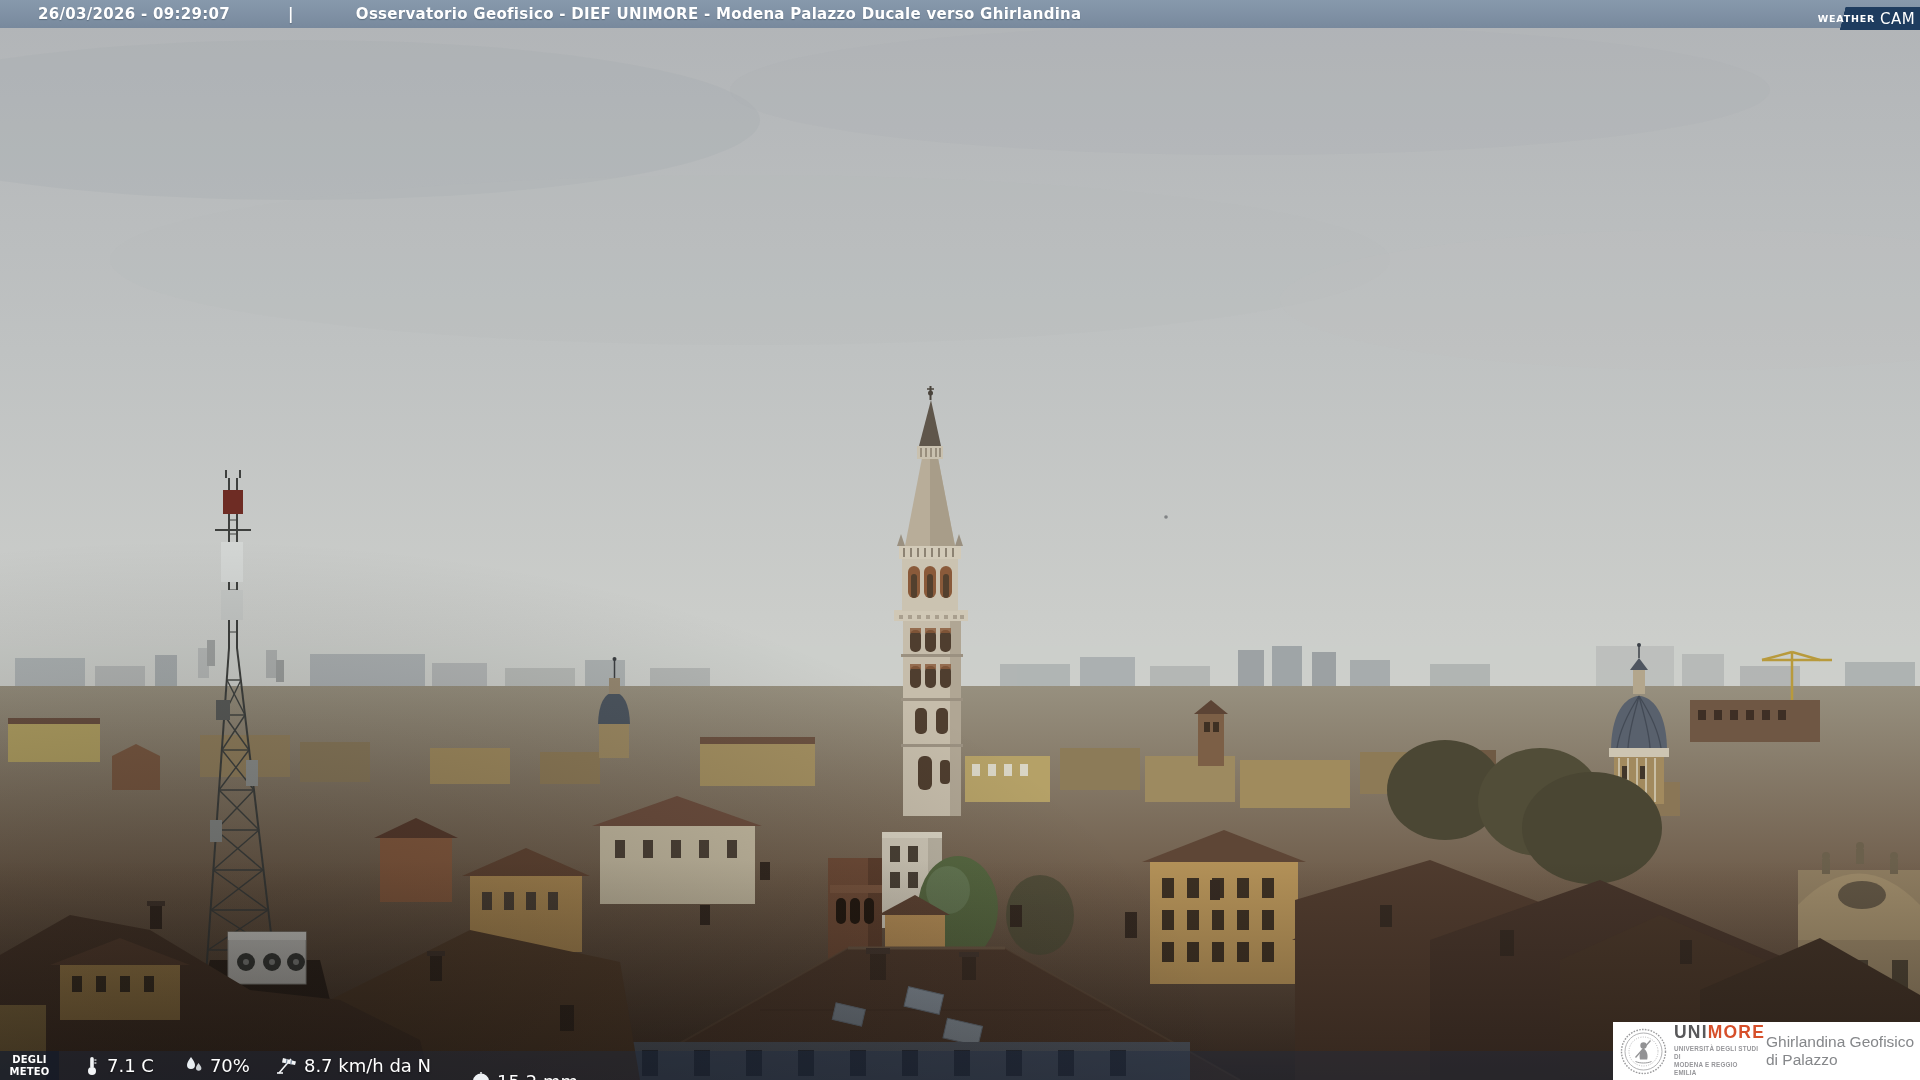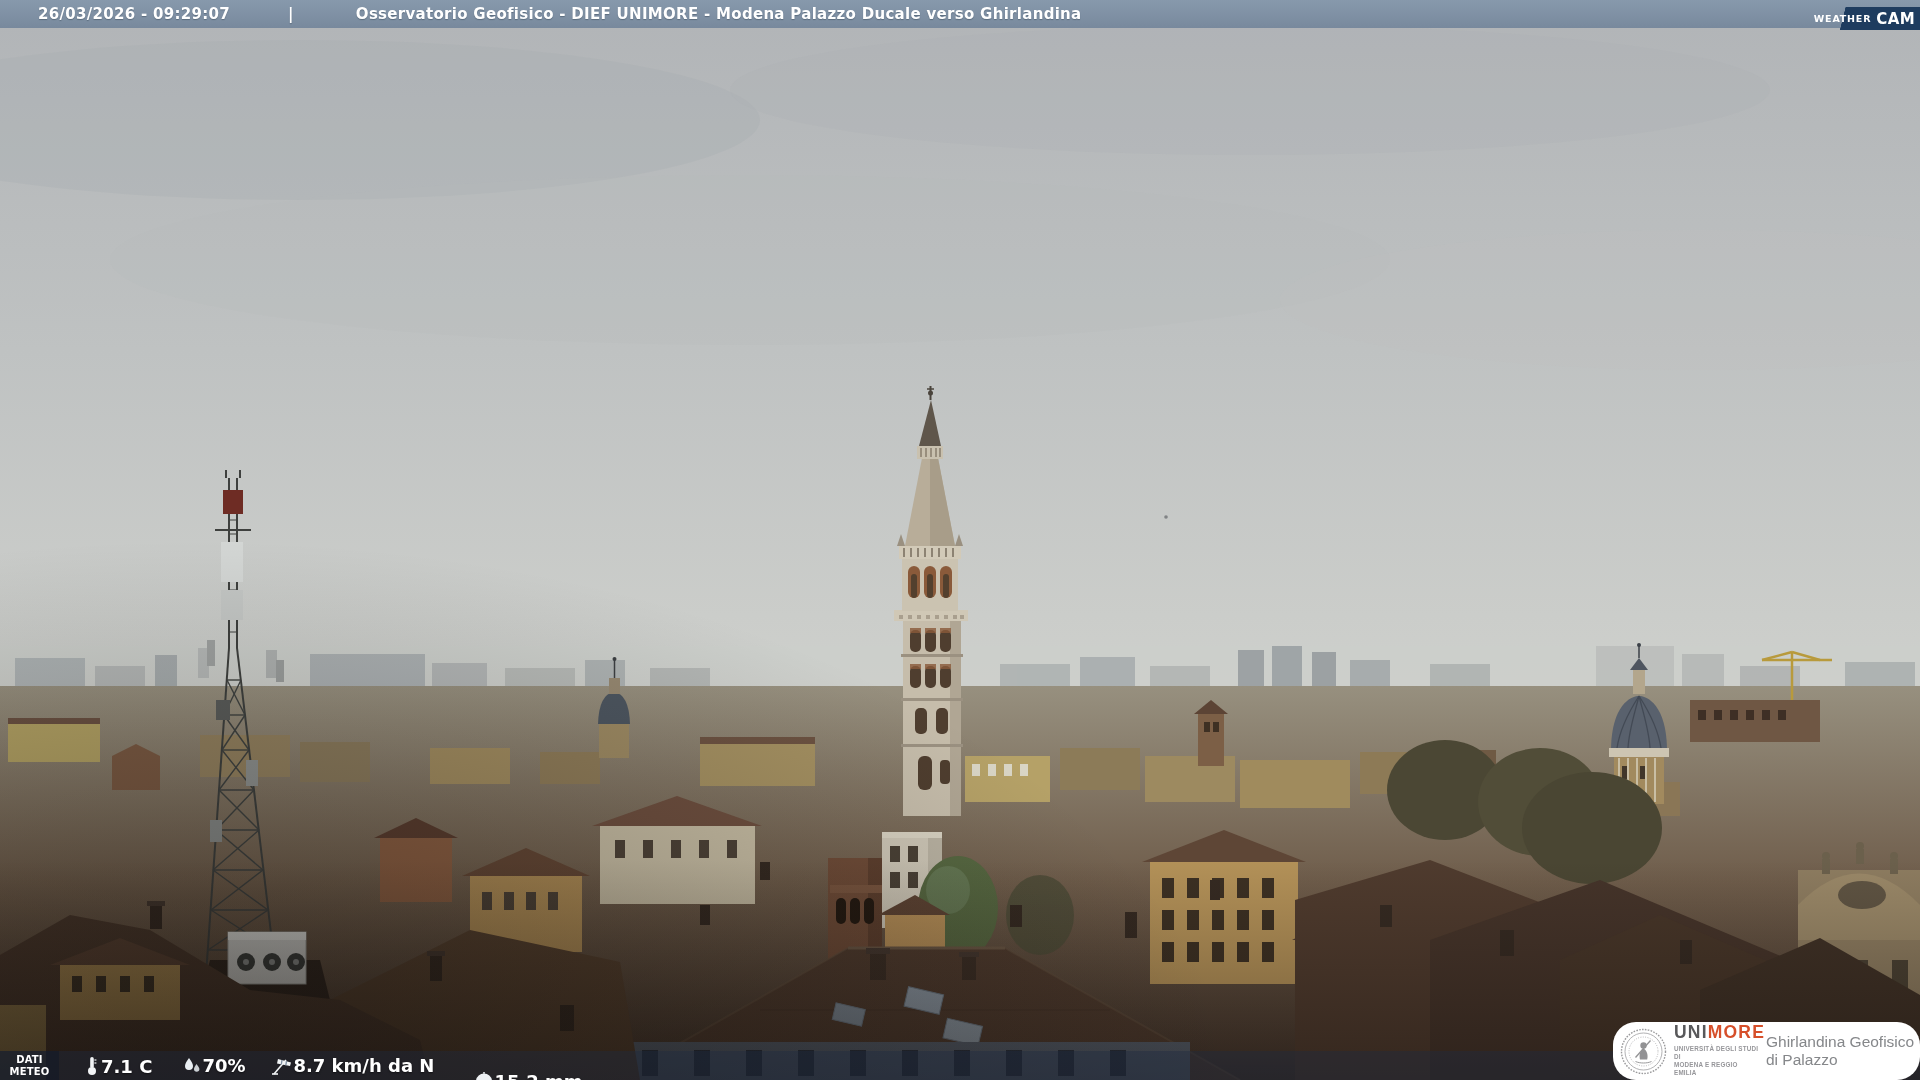--- a/index.html
+++ b/index.html
@@ -24,7 +24,7 @@
         background:linear-gradient(104deg,rgba(30,60,95,0) 24%,#1e3c5f 24.5%);}
   .wcam span,.wcam svg{position:relative;z-index:1;}
   .wcam .w1{font-size:9.5px;font-weight:bold;letter-spacing:.8px;text-shadow:none;}
-  .wcam .w2{font-size:15px;font-weight:bold;letter-spacing:.4px;margin-left:2px;text-shadow:none;}
+  .wcam .w2{font-size:15px;font-weight:normal;letter-spacing:.4px;margin-left:2px;text-shadow:none;}
   .wcam svg{margin-left:3px;}
 
   

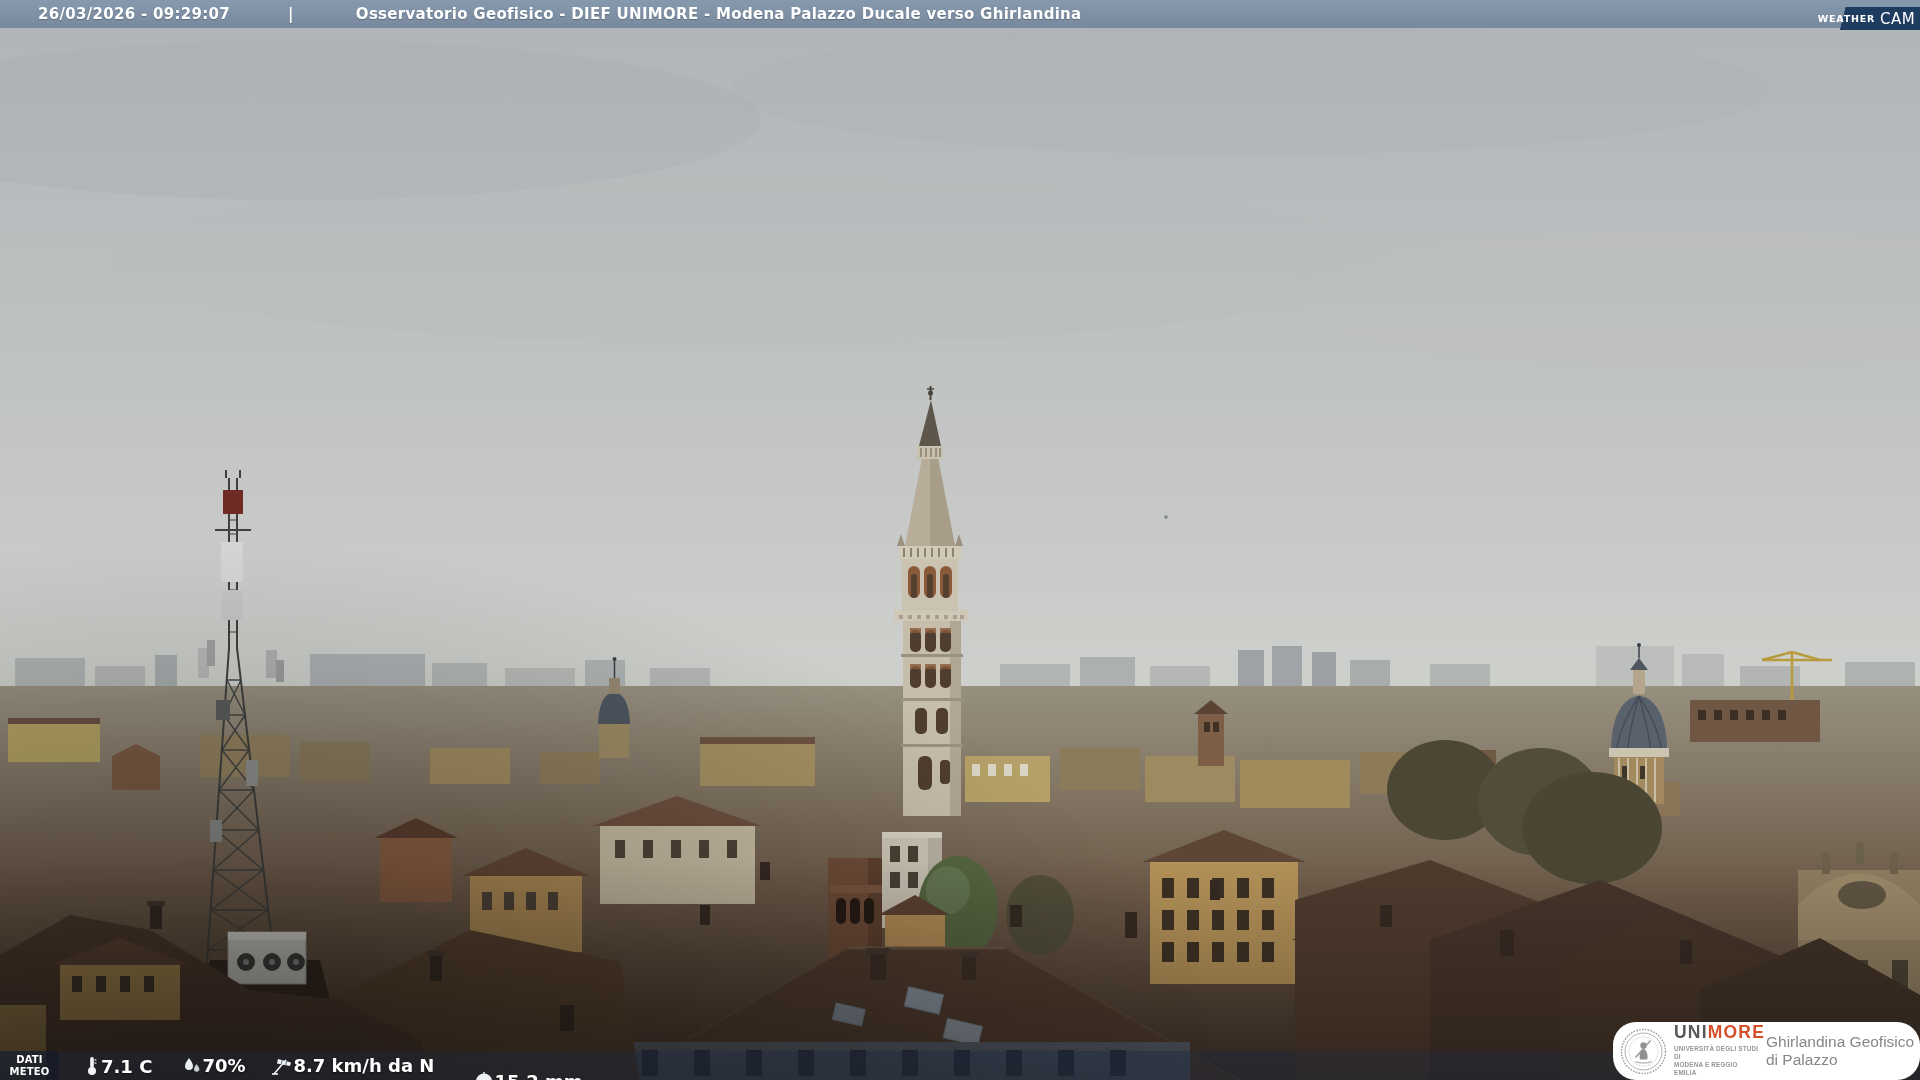--- a/index.html
+++ b/index.html
@@ -42,7 +42,7 @@
   
   .brand{position:absolute;right:0;bottom:0;width:307px;height:58px;background:#fff;
          display:flex;align-items:center;box-sizing:border-box;padding-left:7px;
-         font-family:"Liberation Sans",sans-serif;border-radius:23px;}
+         font-family:"Liberation Sans",sans-serif;}
   .brand .crest{flex:none;}
   .brand .col1{margin-left:7px;width:88px;flex:none;}
   .uniline{font-size:17.5px;font-weight:600;letter-spacing:1.2px;color:#58585a;line-height:1;}

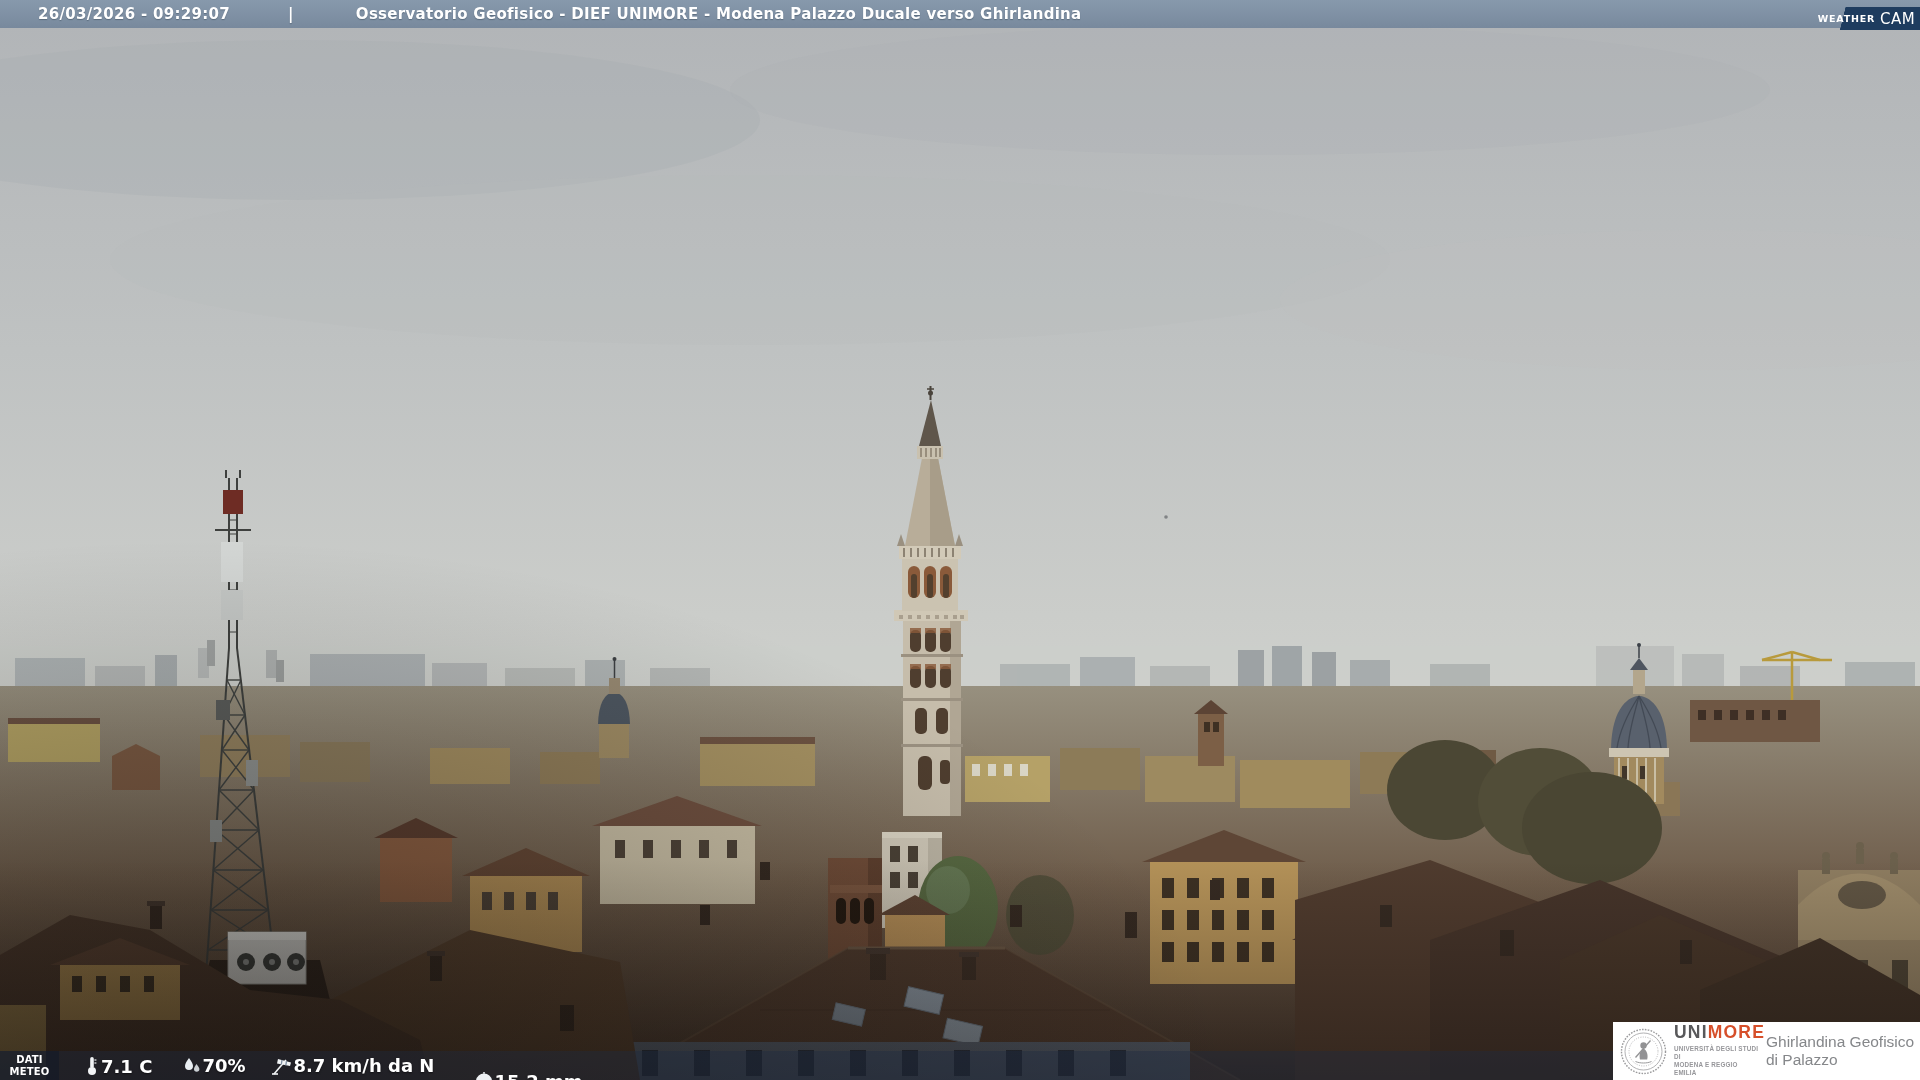--- a/index.html
+++ b/index.html
@@ -520,7 +520,7 @@
 
   <div class="meteo">
     <div class="label">
-      <div>DATI</div>
+      <div>DEGLI</div>
       <div>METEO</div>
     </div>
 

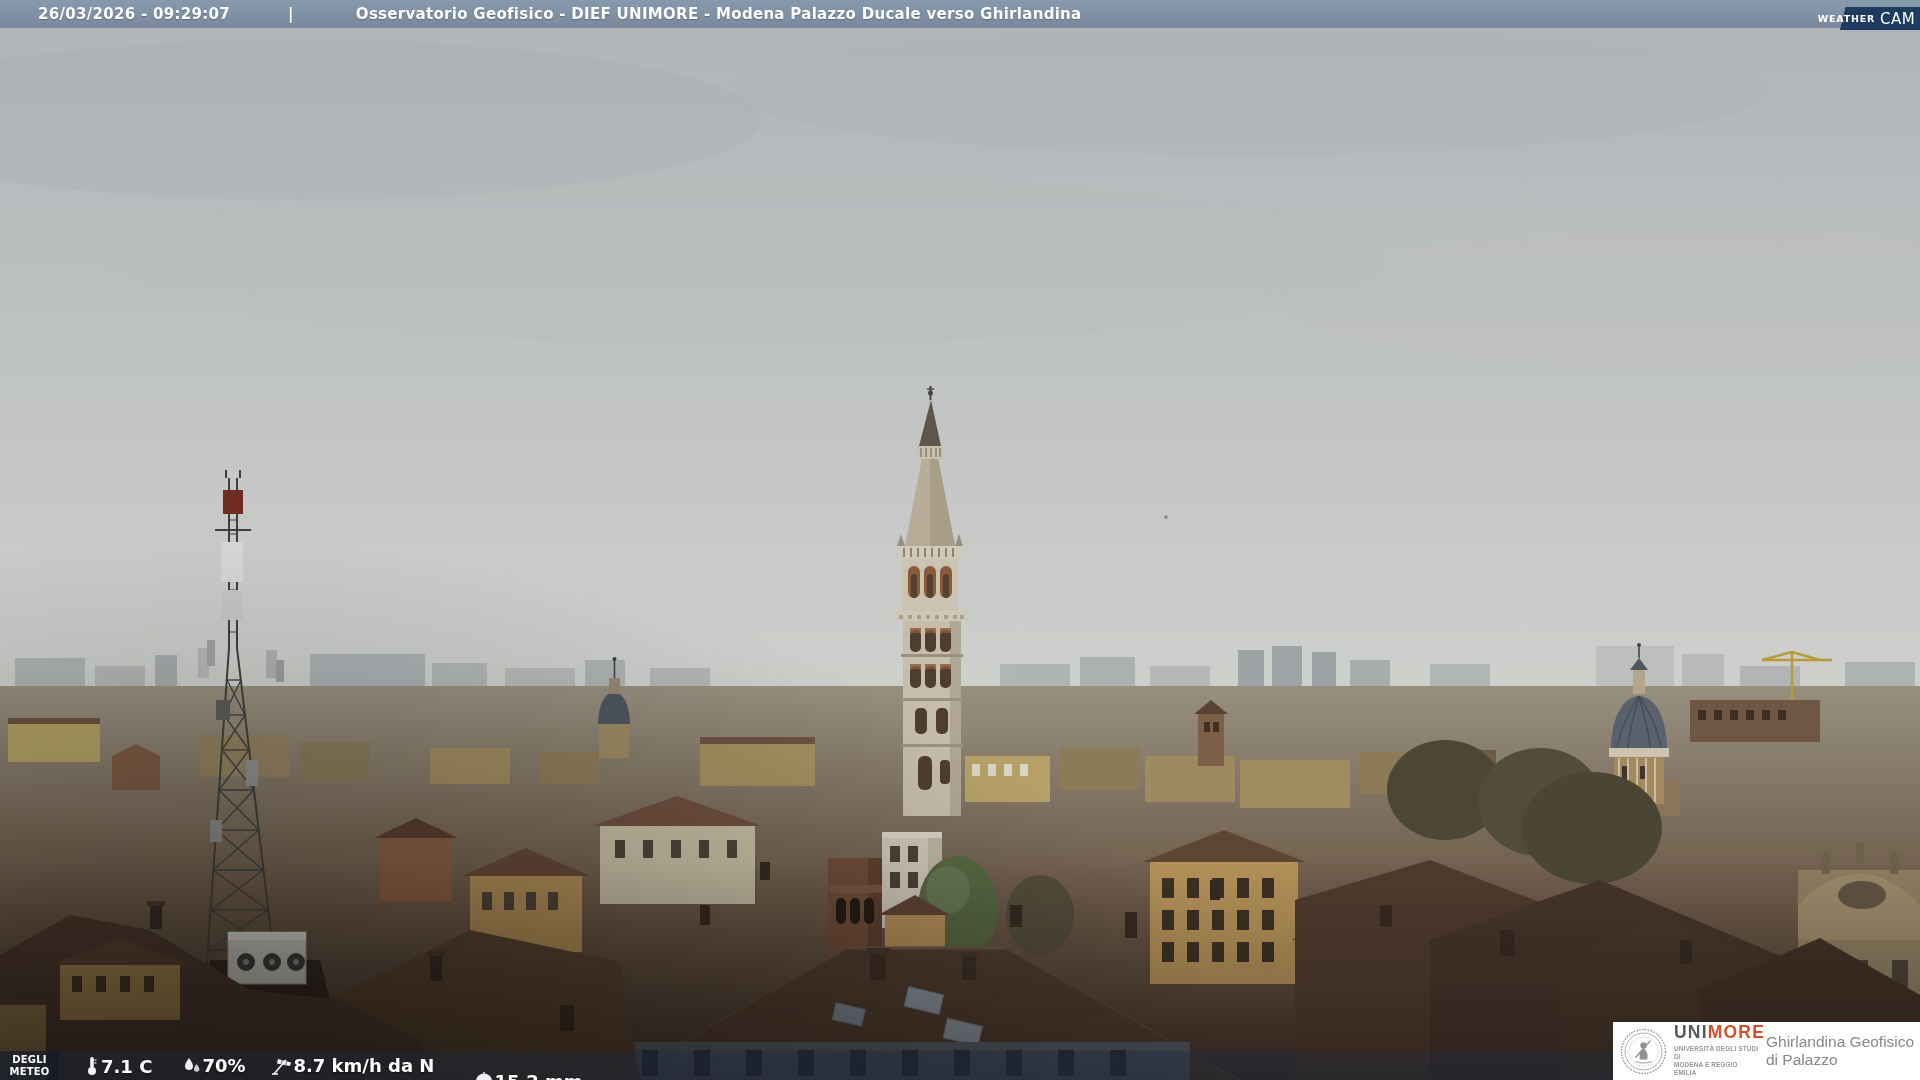--- a/index.html
+++ b/index.html
@@ -34,7 +34,7 @@
   .meteo .label{width:59px;height:100%;background:rgba(13,22,40,.45);
          display:flex;flex-direction:column;align-items:center;justify-content:center;
          font-size:10px;font-weight:bold;line-height:1.15;letter-spacing:.2px;}
-  .reading{display:flex;align-items:flex-end;font-size:18px;font-weight:bold;
+  .reading{display:flex;align-items:flex-start;gap:6px;font-size:18px;font-weight:normal;
          text-shadow:0 1px 2px rgba(0,0,0,.55);}
   .reading svg{flex:none;}
   .r1{margin-left:24px;} .r2{margin-left:30px;} .r3{margin-left:26px;} .r4{margin-left:40px;margin-top:32px;}

